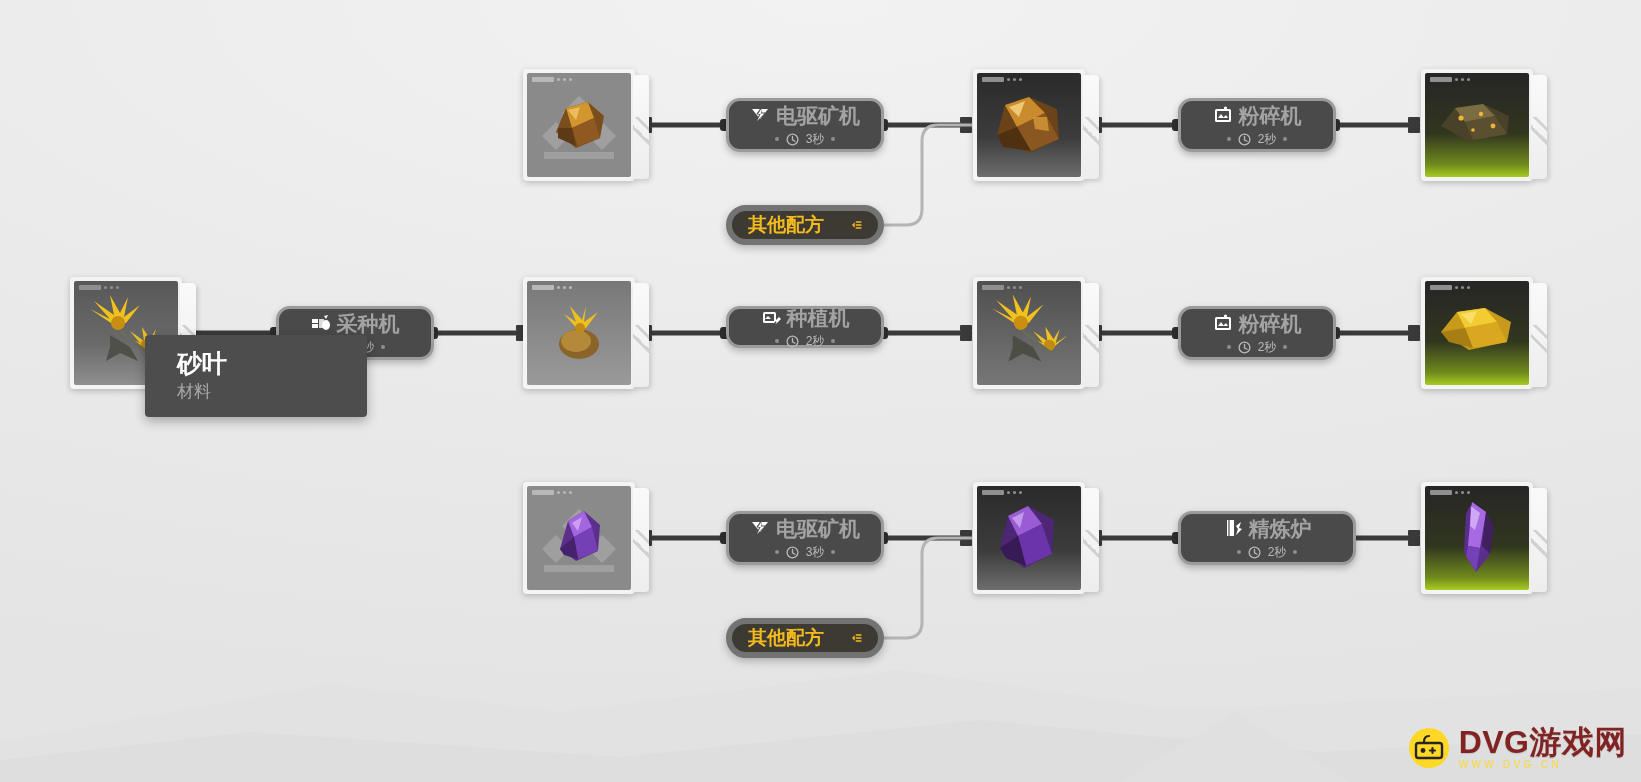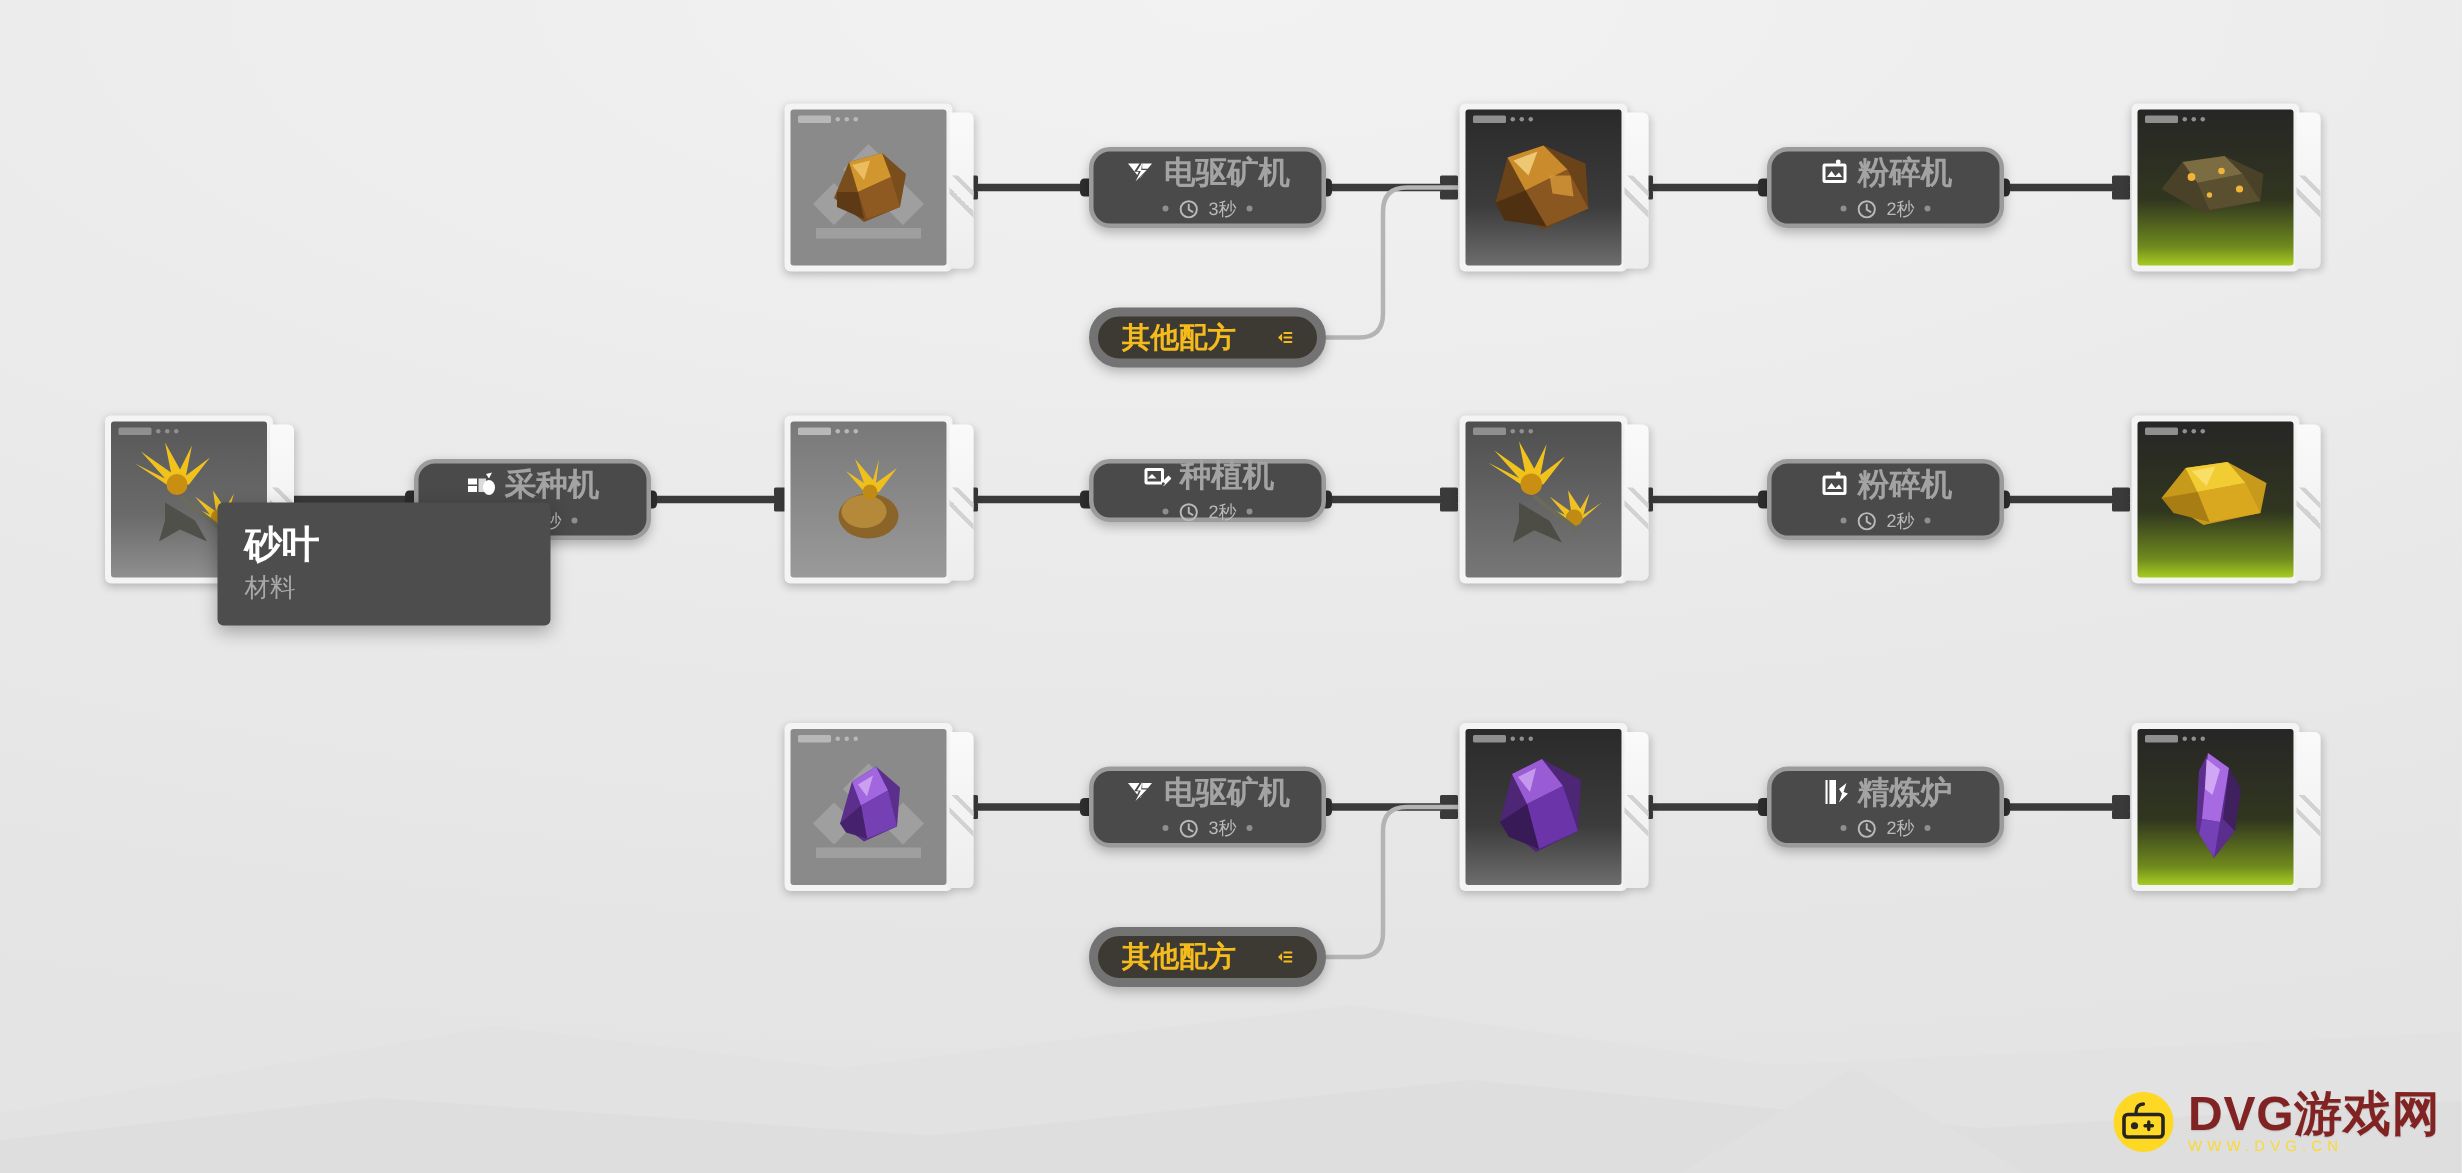--- a/index.html
+++ b/index.html
@@ -111,7 +111,7 @@
     position:absolute;
     background:#4d4d4d;
     border-radius:4px;
-    padding:14px 18px 16px 18px;
+    padding:14px 18px 16px 32px;
     min-width:210px;
     box-shadow:0 4px 12px rgba(0,0,0,.3);
     z-index:30;

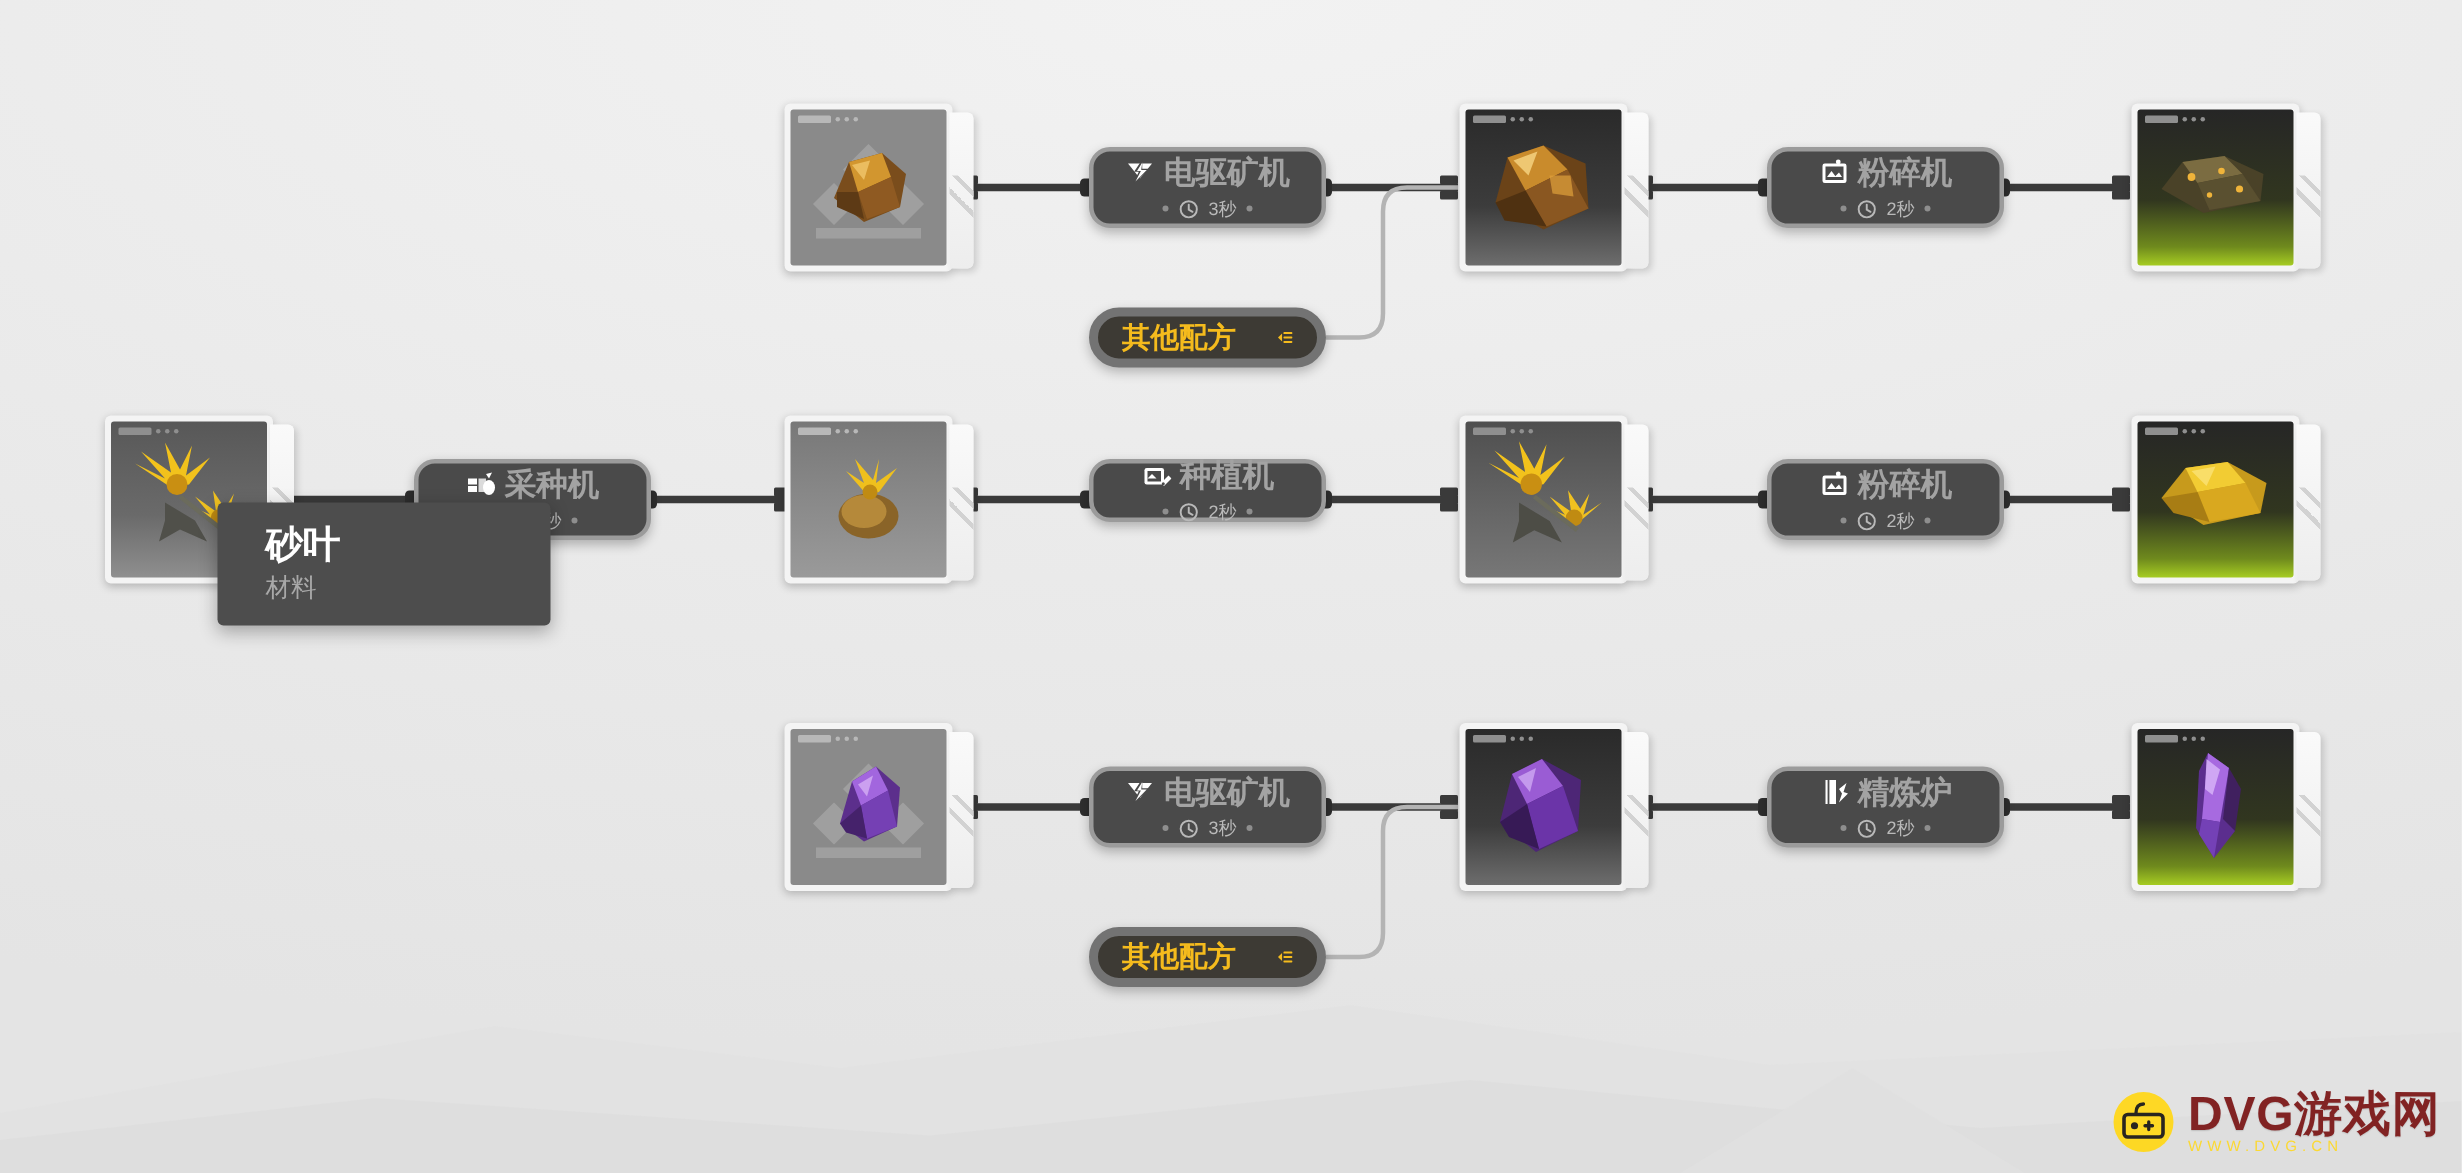--- a/index.html
+++ b/index.html
@@ -549,7 +549,7 @@
     </div>
   </div>
 
-  <div class="machine" style="left:1178px; top:511px; width:158px; height:54px;">
+  <div class="machine" style="left:1178px; top:511px; width:178px; height:54px;">
     <div class="machine-title">
       <svg width="20" height="20" viewBox="0 0 20 20">
         <path d="M4 2 L11 2 L11 18 L4 18 Z" fill="#fff"></path>

